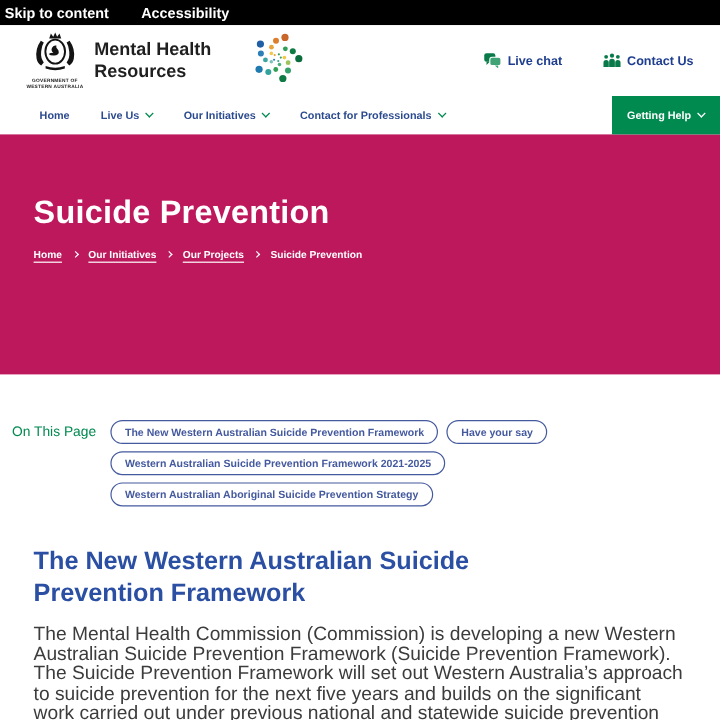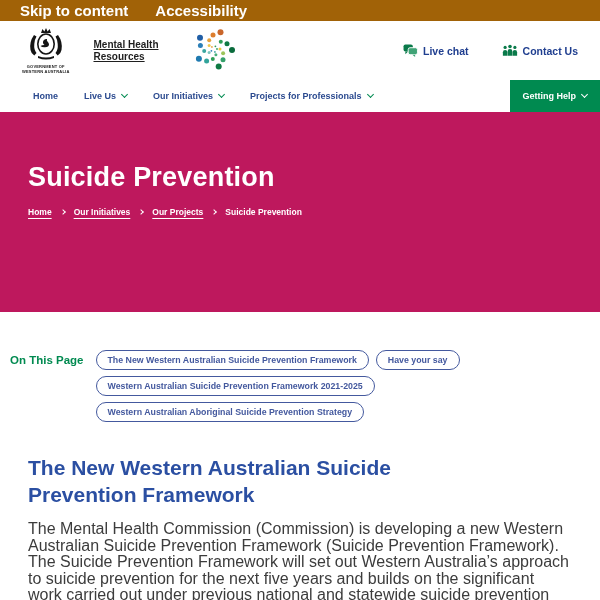--- a/index.html
+++ b/index.html
@@ -7,8 +7,8 @@
     font-family:"Liberation Sans", sans-serif; }
 
   
-  .topbar { height:21px; background:#a16207; display:flex; align-items:center;
-    padding:0 20px; color:#fff; font-size:15px; font-weight:600; }
+  .topbar { height:21px; background:#000000; display:flex; align-items:center;
+    padding:0 4px; color:#fff; font-size:12px; font-weight:600; }
   .topbar a { color:#fff; text-decoration:none; cursor:pointer; }
   .topbar .left { display:flex; gap:27px; }
   .topbar .right { margin-left:auto; display:flex; align-items:center; gap:5px; }

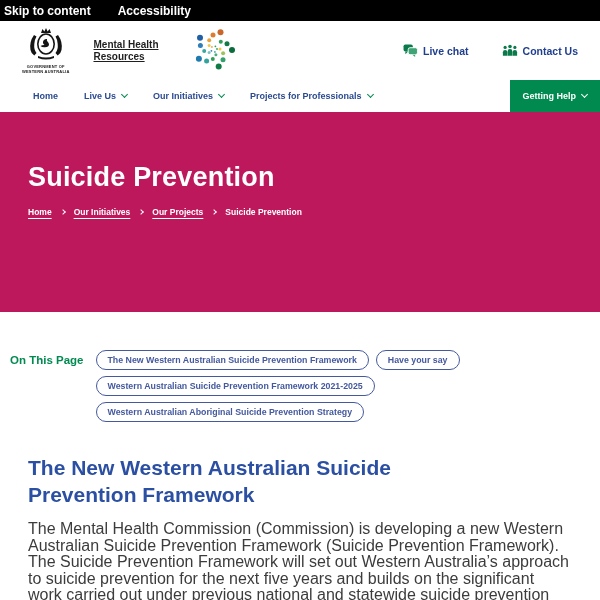--- a/index.html
+++ b/index.html
@@ -17,7 +17,7 @@
   .header { height:59px; background:#fff; display:flex; align-items:center; padding:0 22px; }
   .gov-logo { display:flex; flex-direction:column; align-items:center; cursor:pointer; }
   .gov-text { font-size:4px; line-height:1.2; color:#1a1a1a; text-align:center; font-weight:700; letter-spacing:0.2px; }
-  .org-name { font-size:10px; font-weight:700; color:#1f1f1f; line-height:1.2; margin-left:24px;text-decoration:underline; }
+  .org-name { font-size:15px; font-weight:700; color:#1f1f1f; line-height:1.2; margin-left:9px; }
   .dots-wrap { margin-left:32px; }
   .header-actions { margin-left:auto; display:flex; align-items:center; gap:33px; }
   .action { display:flex; align-items:center; gap:5px; cursor:pointer;

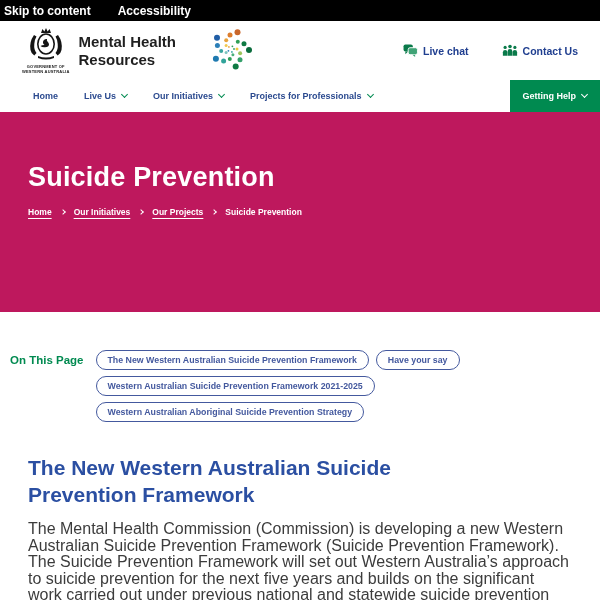--- a/index.html
+++ b/index.html
@@ -159,7 +159,7 @@
       <span class="chev"></span>
   </div>
   <div class="nav-item">
-    <span>Projects for Professionals</span>
+    <span>Contact for Professionals</span>
       <span class="chev"></span>
   </div>
   <div class="nav-item active">

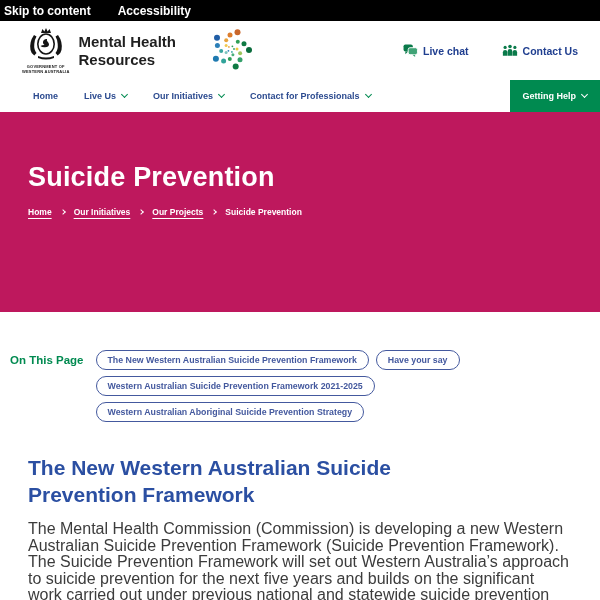--- a/index.html
+++ b/index.html
@@ -43,7 +43,7 @@
 
   
   .otp { margin-top:38px; padding:0 20px 0 10px; display:flex; align-items:flex-start; }
-  .otp-label { color:#008A50; font-weight:700; font-size:11.5px; white-space:nowrap;
+  .otp-label { color:#008A50; font-weight:400; font-size:11.5px; white-space:nowrap;
     margin-right:12px; padding-top:4px; }
   .pills { display:flex; flex-wrap:wrap; gap:6px 7px; max-width:520px; }
   .pill { border:1.2px solid #44599E; color:#44599E; background:#fff; border-radius:11px;

